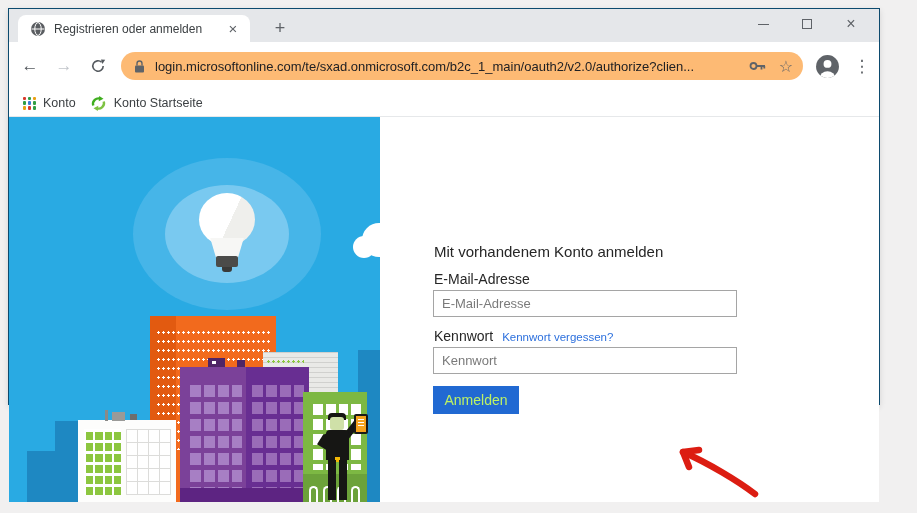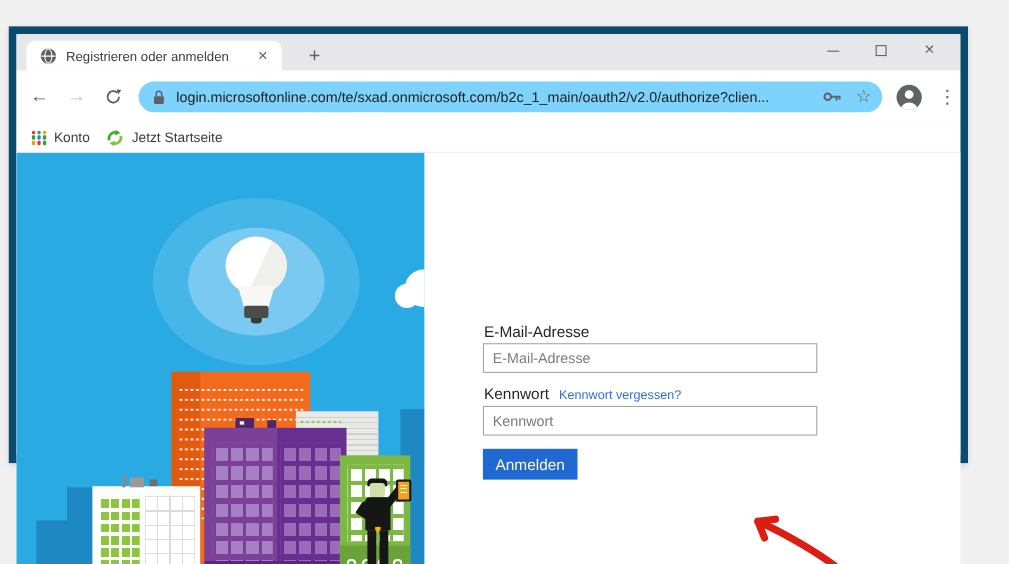--- a/index.html
+++ b/index.html
@@ -7,8 +7,8 @@
   body { background:#f1f0f0; font-family:"Liberation Sans", sans-serif; position:relative; overflow:hidden; }
 
   
-  .chrome-window { position:absolute; left:8px; top:24px; width:872px; height:397px;
-    background:#e5e7ea; border:7px solid #0c4a6e; box-shadow:0 2px 6px rgba(0,0,0,.12); }
+  .chrome-window { position:absolute; left:8px; top:8px; width:872px; height:397px;
+    background:#e5e7ea; border:1px solid #0c4a6e; box-shadow:0 2px 6px rgba(0,0,0,.12); }
 
   
   .tab-strip { position:relative; height:33px; background:#e5e7ea; }

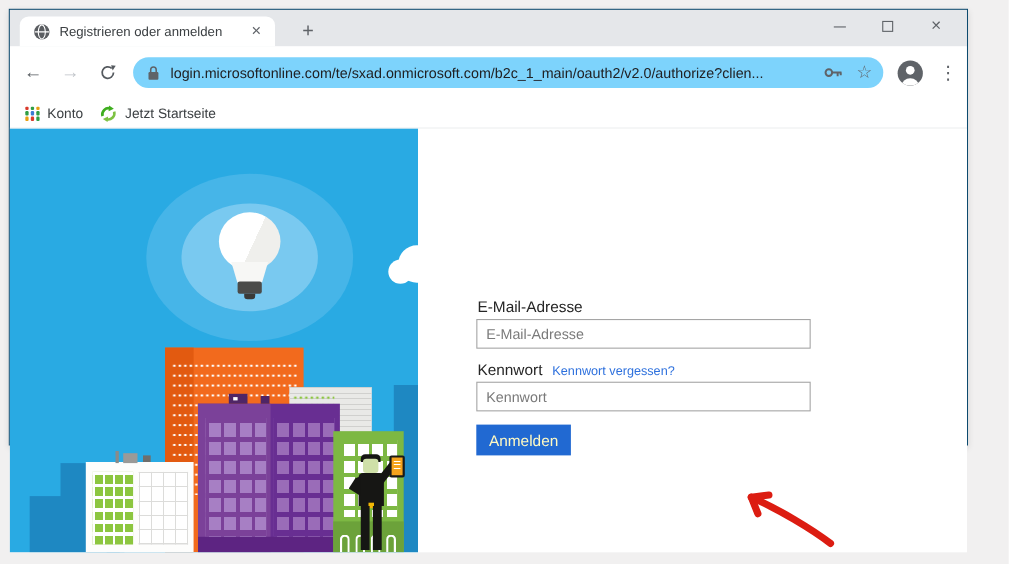--- a/index.html
+++ b/index.html
@@ -34,7 +34,7 @@
     font-size:17px; color:#555a5f; margin-left:8px; border-radius:50%; cursor:pointer; }
   .nav-icon.disabled { color:#c0c4c9; }
   .nav-icon svg { display:block; }
-  .omnibox { position:relative; margin-left:10px; width:682px; height:28px; background:#7dd3fc;
+  .omnibox { position:relative; margin-left:10px; width:682px; height:28px; background:#fdba74;
     border-radius:14px; display:flex; align-items:center; padding:0 10px 0 12px; }
   .omnibox .url { font-size:13px; color:#202124; margin-left:9px; white-space:nowrap; overflow:hidden;
     flex:1; }

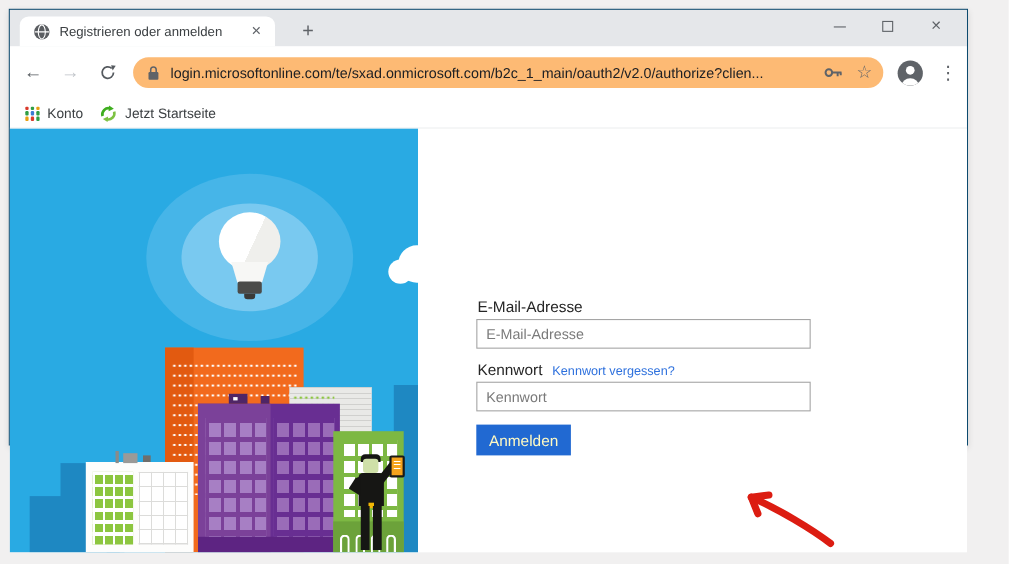--- a/index.html
+++ b/index.html
@@ -242,7 +242,7 @@
         <path d="M13.8 6.5 a5.6 5.6 0 0 1 -7.2 6.8" stroke="#7dc242" stroke-width="2.4" fill="none"></path>
         <polygon points="7.8,16 3.5,13.2 8.3,10.8" fill="#7dc242"></polygon>
       </svg>
-      <span class="bookmark-label">Jetzt Startseite</span>
+      <span class="bookmark-label">Konto Startseite</span>
     </div>
   </div>
 

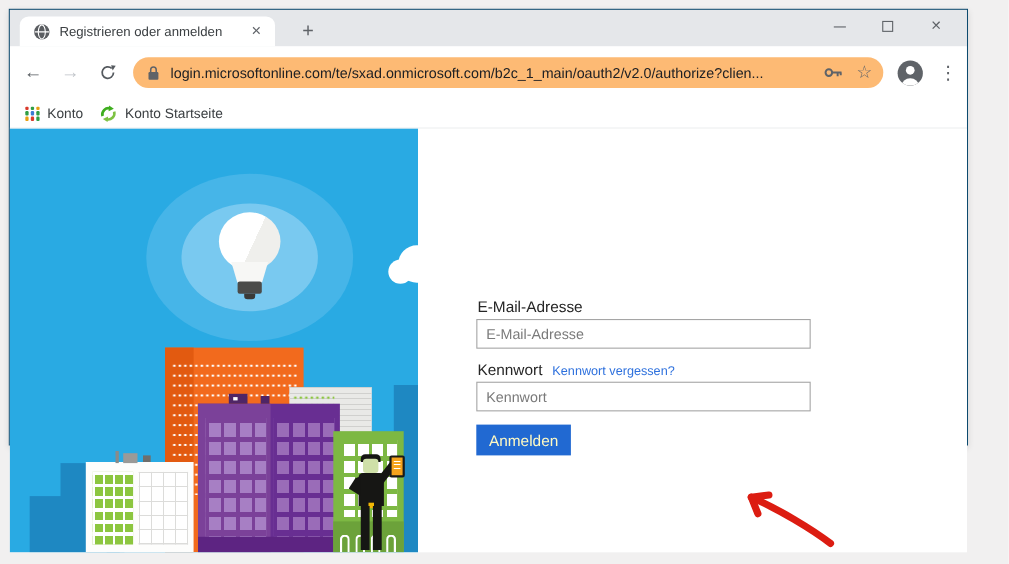--- a/index.html
+++ b/index.html
@@ -310,6 +310,7 @@
     </div>
 
     <div class="form-pane">
+      <div class="form-heading">Mit vorhandenem Konto anmelden</div>
 
       <label class="field-label lbl-email">E-Mail-Adresse</label>
       <input class="text-input inp-email" type="text" placeholder="E-Mail-Adresse" style="">

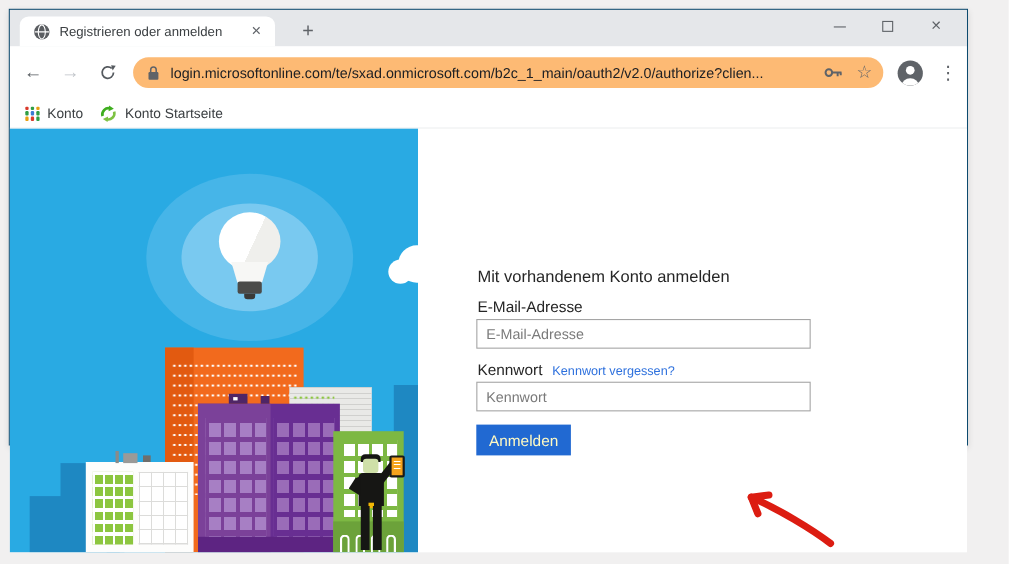--- a/index.html
+++ b/index.html
@@ -145,7 +145,7 @@
   .text-input::placeholder { color:#7a7a7a; opacity:1; }
   .inp-email { top:173px; }
   .inp-password { top:230px; }
-  .submit-btn { left:53px; top:269px; width:86px; height:28px; background:#2169d2; color:#fef9c3;
+  .submit-btn { left:53px; top:269px; width:86px; height:28px; background:#2169d2; color:#bef264;
     border:none; font-size:14px; cursor:pointer; font-family:"Liberation Sans",sans-serif; }
   .signup-row { left:54px; top:308px; font-size:14px; color:#262626; white-space:nowrap; }
   .register-link { color:#2d70dd; text-decoration:none; margin-left:5px; cursor:pointer; }

